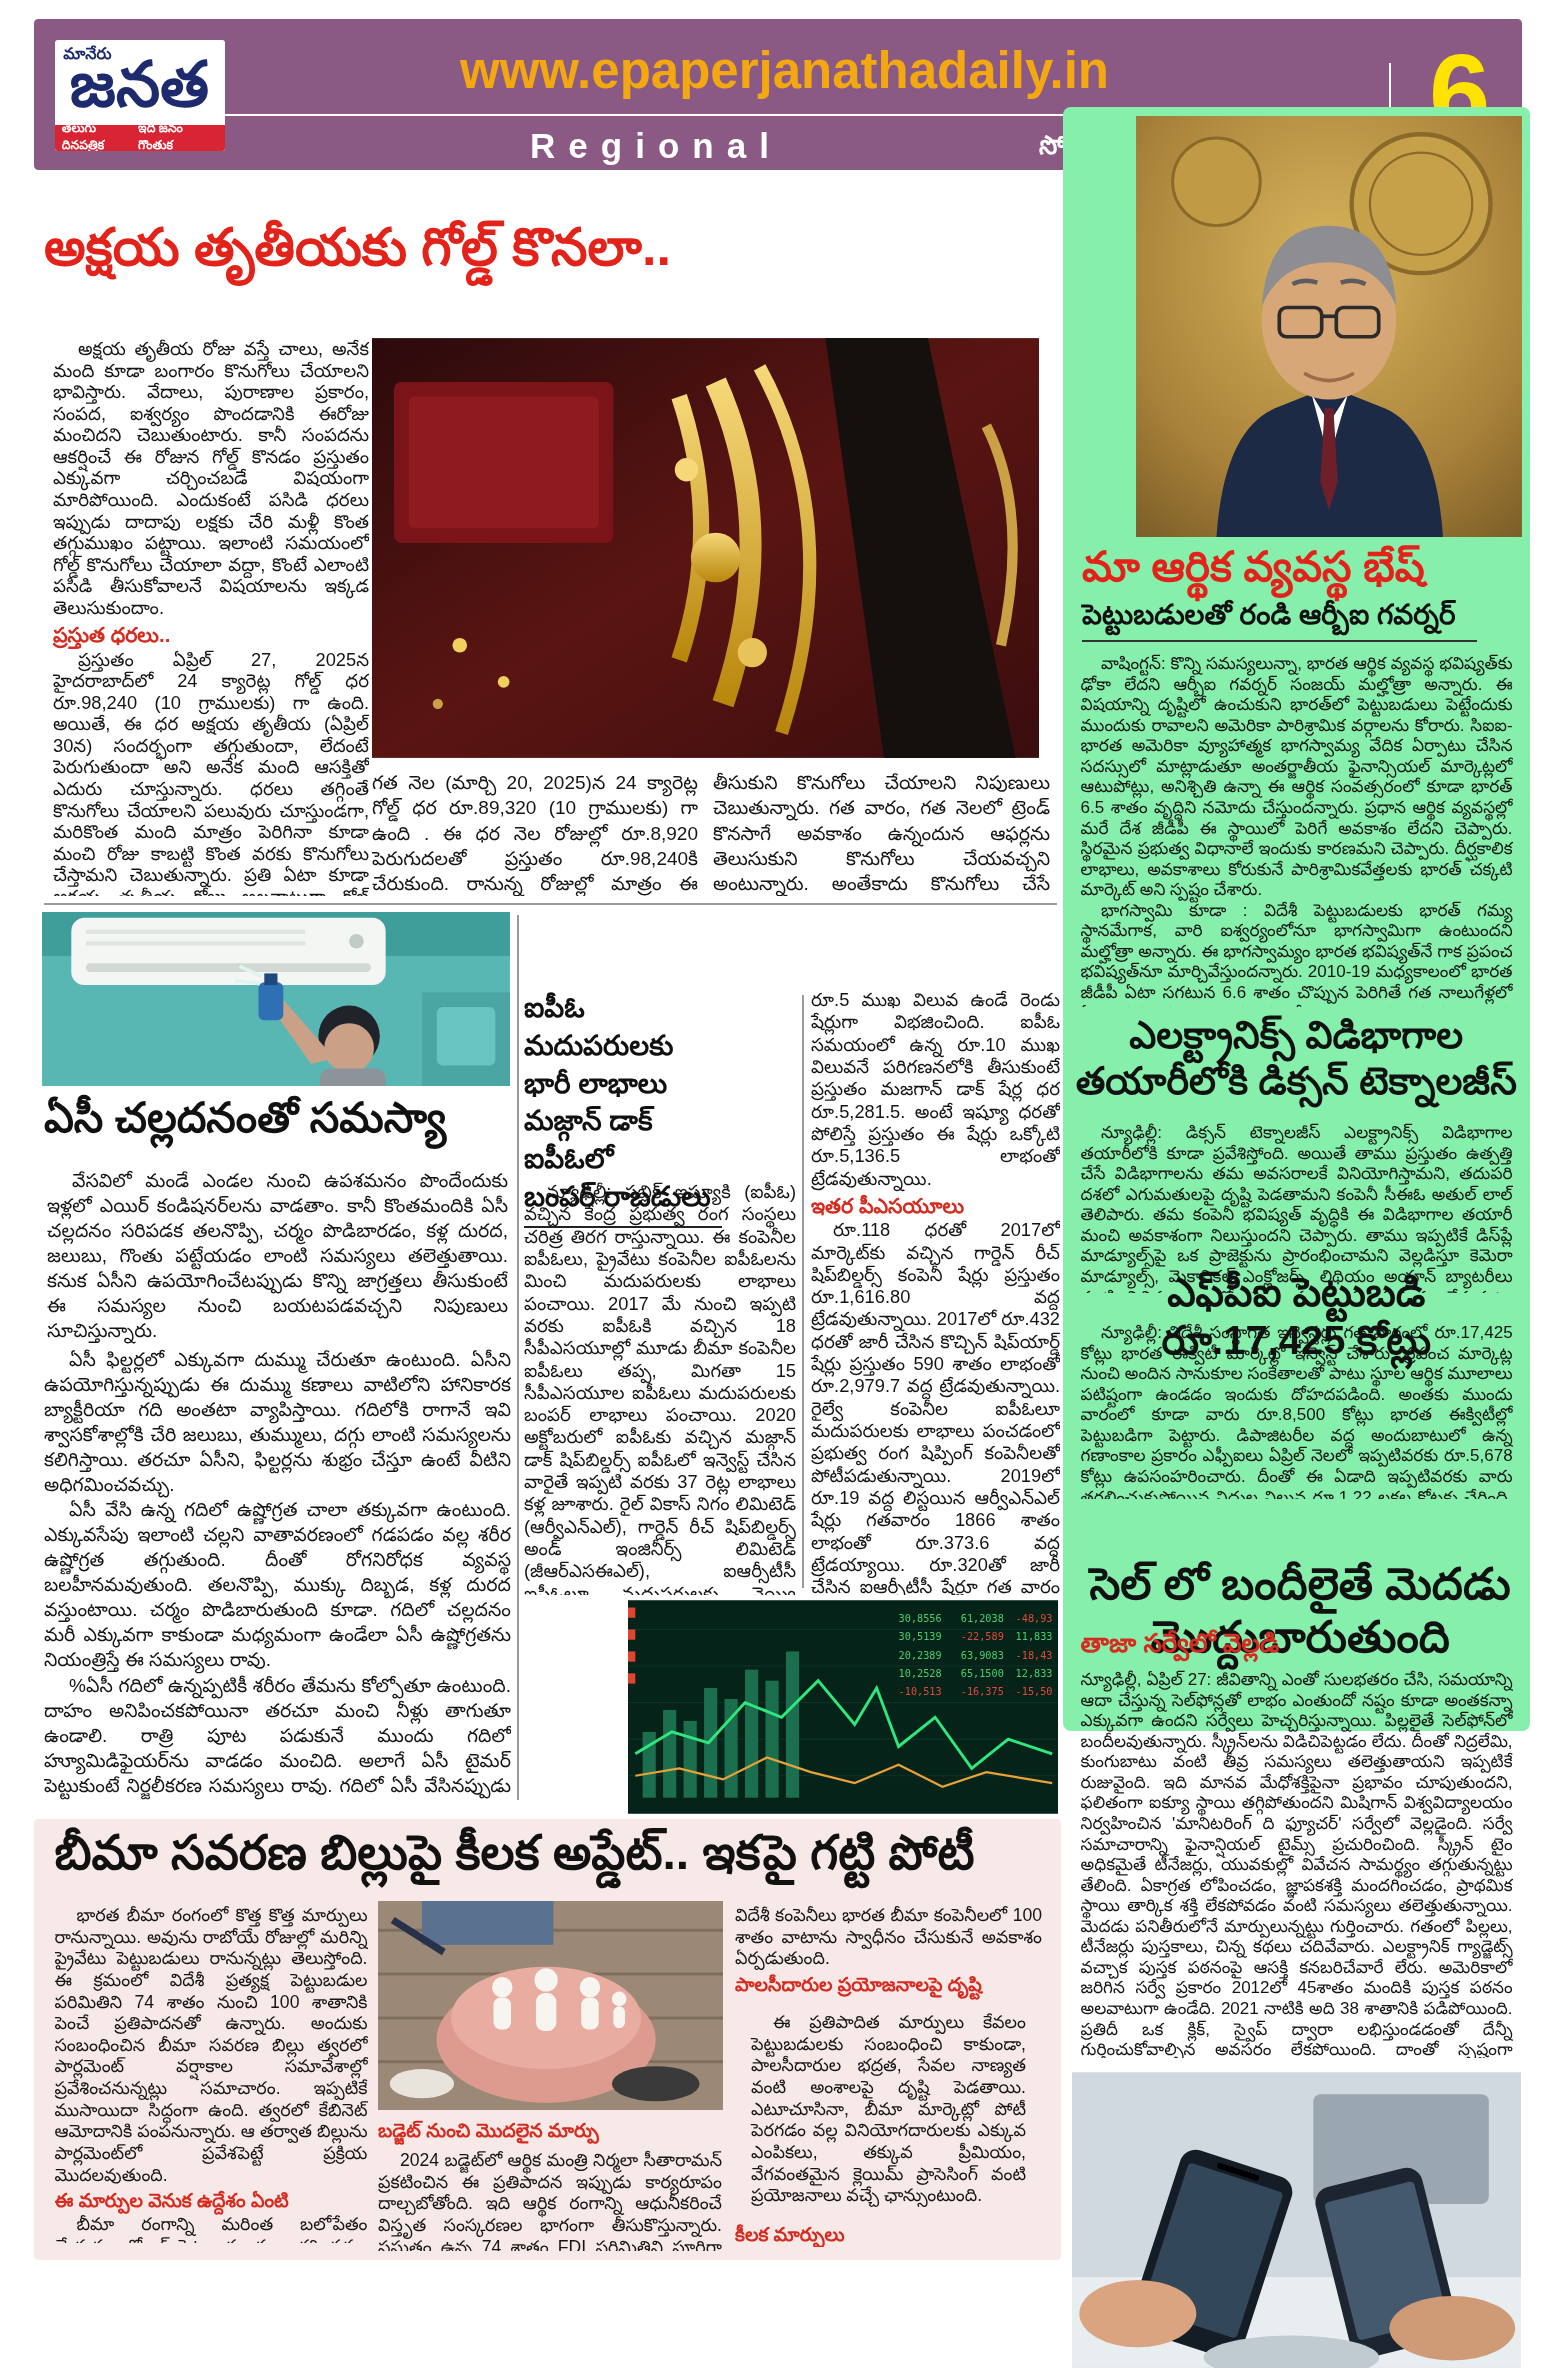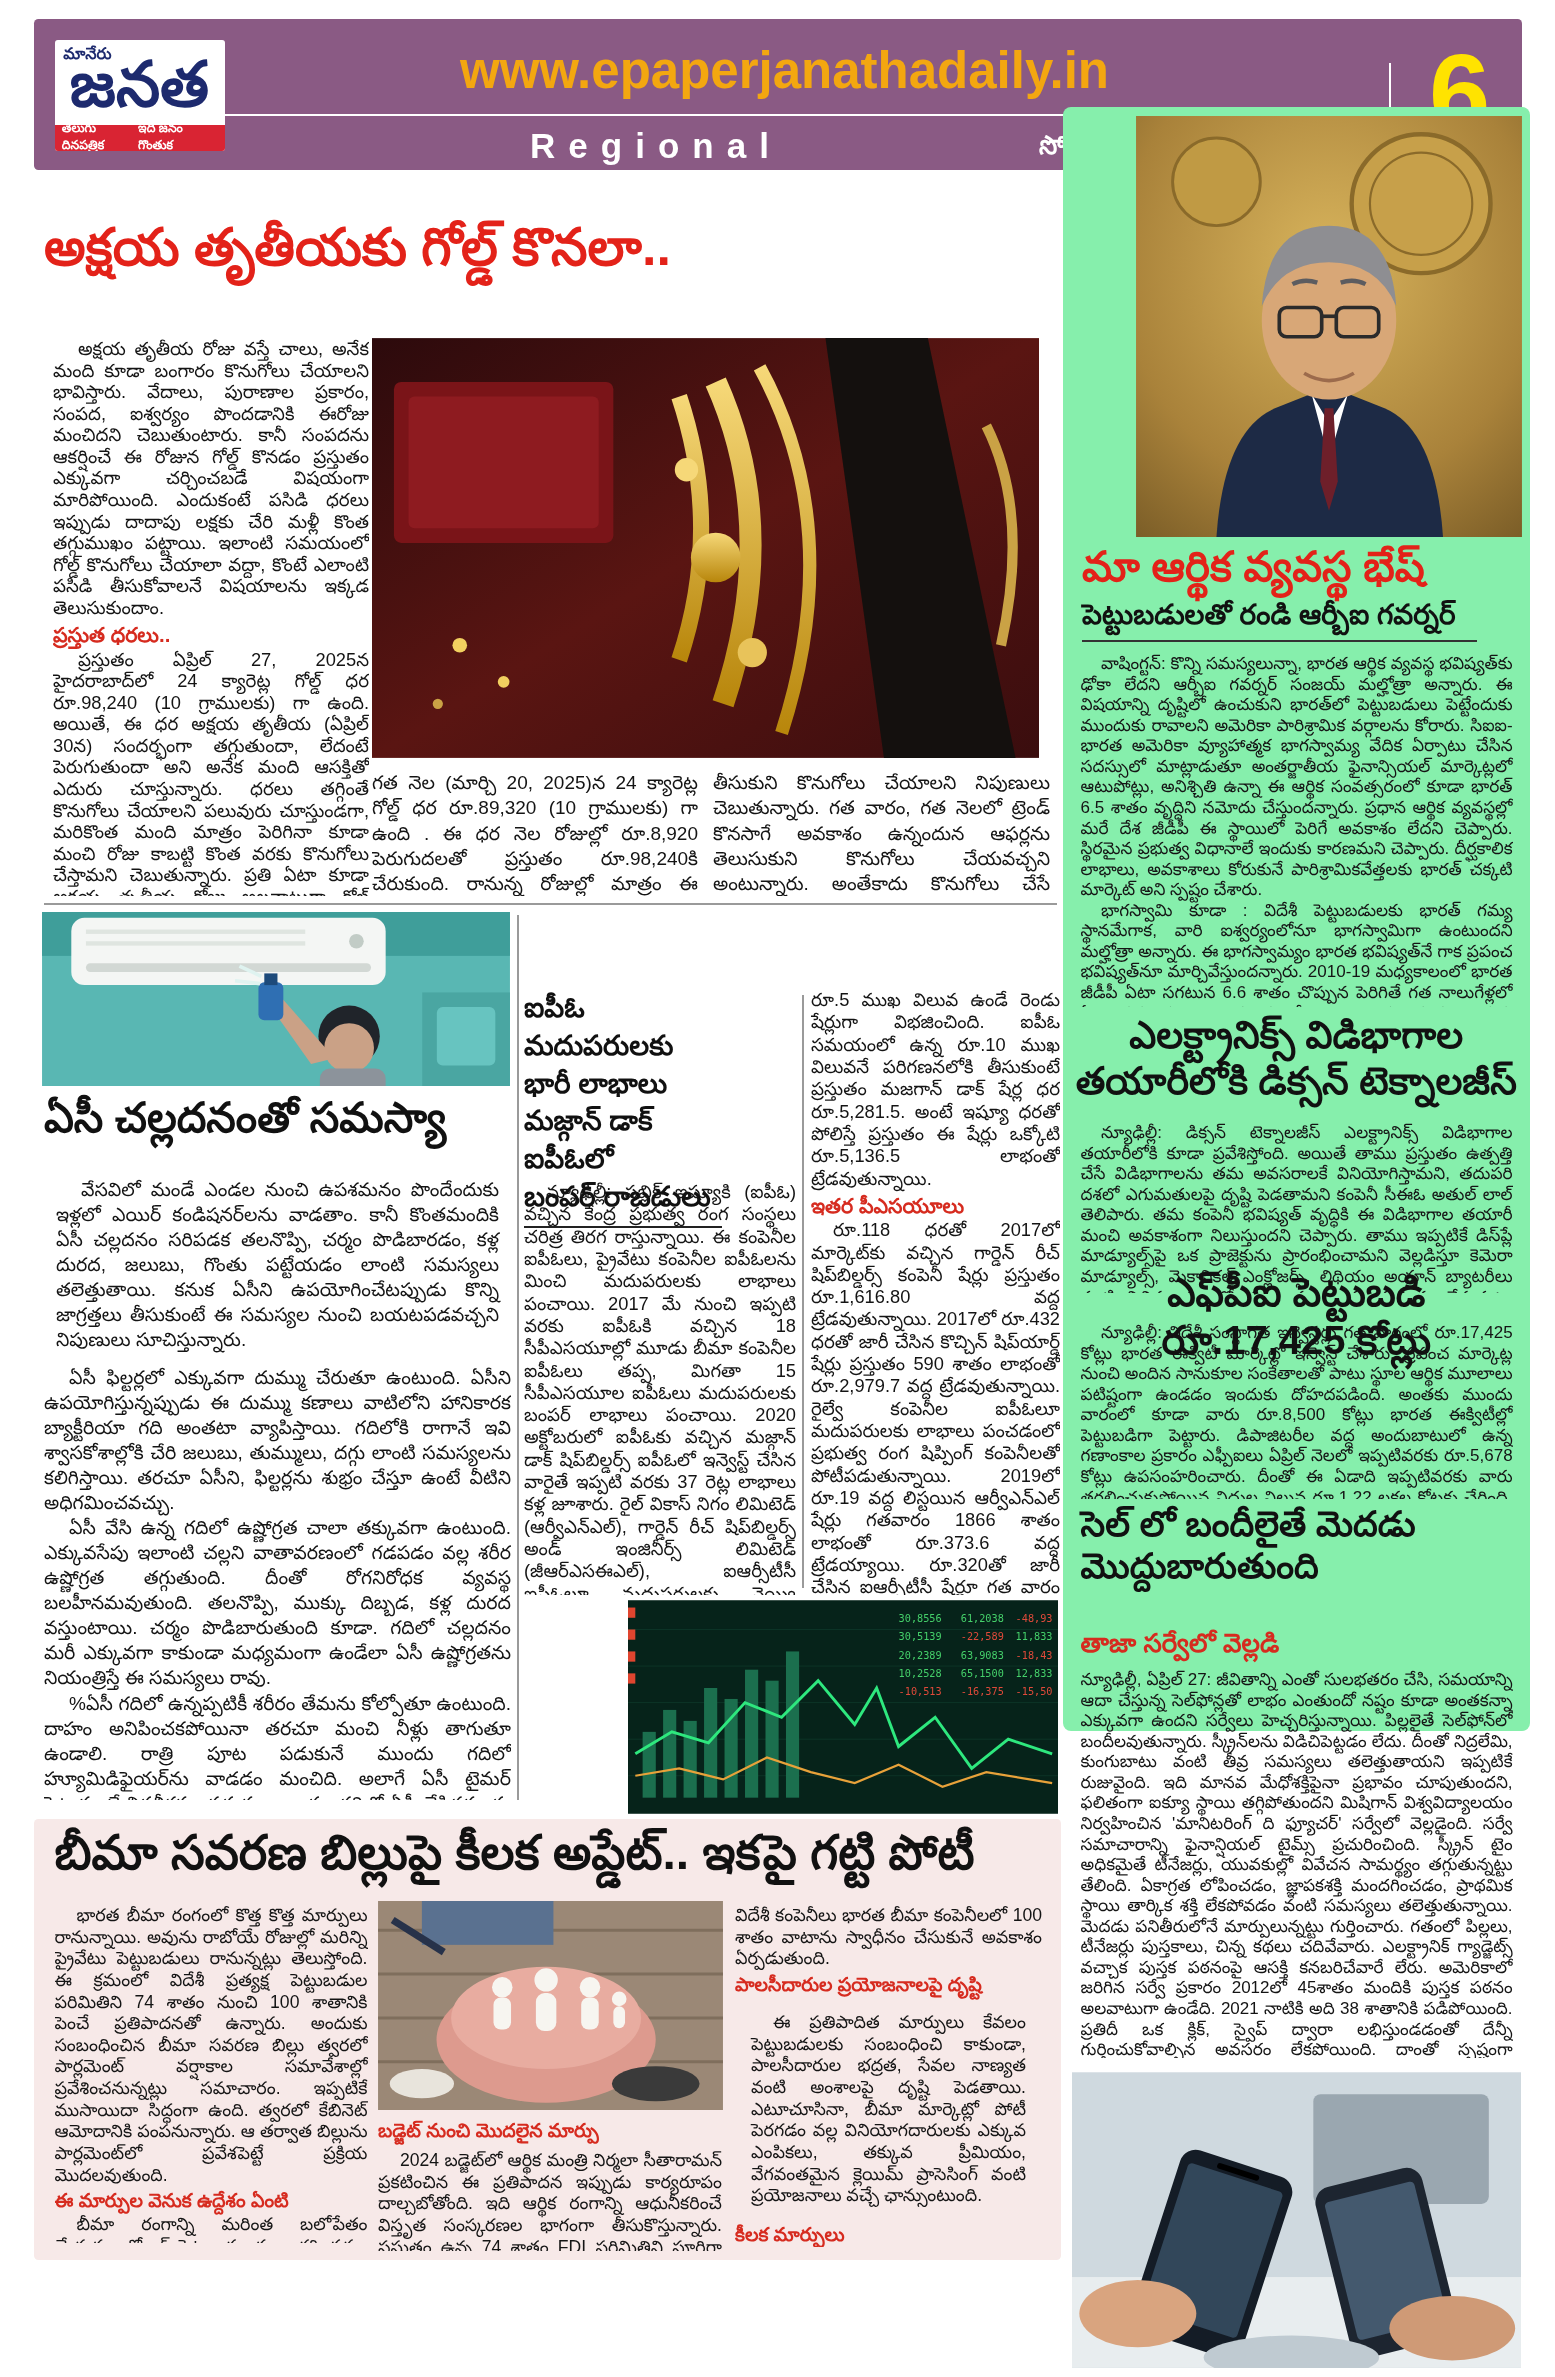--- a/index.html
+++ b/index.html
@@ -143,7 +143,7 @@
   <div class="abs ac-headline">ఏసీ చల్లదనంతో సమస్యా</div>
 
   <div class="abs body-txt ac-body clip" style="left:44px;top:1165px;width:467px;height:635px;">
-    <p style="margin:12px;text-indent:25px;">వేసవిలో మండే ఎండల నుంచి ఉపశమనం పొందేందుకు ఇళ్లలో ఎయిర్ కండిషనర్‌లను వాడతాం. కానీ కొంతమందికి ఏసీ చల్లదనం సరిపడక తలనొప్పి, చర్మం పొడిబారడం, కళ్ల దురద, జలుబు, గొంతు పట్టేయడం లాంటి సమస్యలు తలెత్తుతాయి. కనుక ఏసీని ఉపయోగించేటప్పుడు కొన్ని జాగ్రత్తలు తీసుకుంటే ఈ సమస్యల నుంచి బయటపడవచ్చని నిపుణులు సూచిస్తున్నారు.</p>
+    <p style="margin:3px;text-indent:25px;">వేసవిలో మండే ఎండల నుంచి ఉపశమనం పొందేందుకు ఇళ్లలో ఎయిర్ కండిషనర్‌లను వాడతాం. కానీ కొంతమందికి ఏసీ చల్లదనం సరిపడక తలనొప్పి, చర్మం పొడిబారడం, కళ్ల దురద, జలుబు, గొంతు పట్టేయడం లాంటి సమస్యలు తలెత్తుతాయి. కనుక ఏసీని ఉపయోగించేటప్పుడు కొన్ని జాగ్రత్తలు తీసుకుంటే ఈ సమస్యల నుంచి బయటపడవచ్చని నిపుణులు సూచిస్తున్నారు.</p>
     <p style="margin:0;text-indent:25px;">ఏసీ ఫిల్టర్లలో ఎక్కువగా దుమ్ము చేరుతూ ఉంటుంది. ఏసీని ఉపయోగిస్తున్నప్పుడు ఈ దుమ్ము కణాలు వాటిలోని హానికారక బ్యాక్టీరియా గది అంతటా వ్యాపిస్తాయి. గదిలోకి రాగానే ఇవి శ్వాసకోశాల్లోకి చేరి జలుబు, తుమ్ములు, దగ్గు లాంటి సమస్యలను కలిగిస్తాయి. తరచూ ఏసీని, ఫిల్టర్లను శుభ్రం చేస్తూ ఉంటే వీటిని అధిగమించవచ్చు.</p>
     <p style="margin:0;text-indent:25px;">ఏసీ వేసి ఉన్న గదిలో ఉష్ణోగ్రత చాలా తక్కువగా ఉంటుంది. ఎక్కువసేపు ఇలాంటి చల్లని వాతావరణంలో గడపడం వల్ల శరీర ఉష్ణోగ్రత తగ్గుతుంది. దీంతో రోగనిరోధక వ్యవస్థ బలహీనమవుతుంది. తలనొప్పి, ముక్కు దిబ్బడ, కళ్ల దురద వస్తుంటాయి. చర్మం పొడిబారుతుంది కూడా. గదిలో చల్లదనం మరీ ఎక్కువగా కాకుండా మధ్యమంగా ఉండేలా ఏసీ ఉష్ణోగ్రతను నియంత్రిస్తే ఈ సమస్యలు రావు.</p>
     <p style="margin:0;text-indent:25px;">%ఏసీ గదిలో ఉన్నప్పటికీ శరీరం తేమను కోల్పోతూ ఉంటుంది. దాహం అనిపించకపోయినా తరచూ మంచి నీళ్లు తాగుతూ ఉండాలి. రాత్రి పూట పడుకునే ముందు గదిలో హ్యూమిడిఫైయర్‌ను వాడడం మంచిది. అలాగే ఏసీ టైమర్ పెట్టుకుంటే నిర్జలీకరణ సమస్యలు రావు. గదిలో ఏసీ వేసినప్పుడు సాధారణంగా తలుపులు, కిటికీలు మూసి ఉంచుతాం. దీనివల్ల గదిలో ఆక్సిజన్ స్థాయి తగ్గుతుంది. ఫలితంగా శ్వాసకోశ సమస్యలు తలెత్తుతాయి. కనీసం రెండు గంటలకు ఒకసారి అయిదు నిమిషాలపాటు కిటికీలు, తలుపులు తెరచి ఉంచితే గదిలో తాజాదనం విస్తరిస్తుంది. ఏసీ గాలి నేరుగా శరీరాన్ని తాకితే తలనొప్పి వస్తుంది. జలుబు చేస్తుంది కూడా. ఏసీ గాలి నేరుగా కాకుండా ఓ పక్కకు ప్రసరించేలా ఏర్పాటు చేసుకుంటే గది మొత్తం మెల్లగా చల్లబడి హాయిగా అనిపిస్తుంది. ఏసీలో స్వింగ్ ఫీచర్‌ని ఉపయోగించుకోవడం మంచిది.</p>

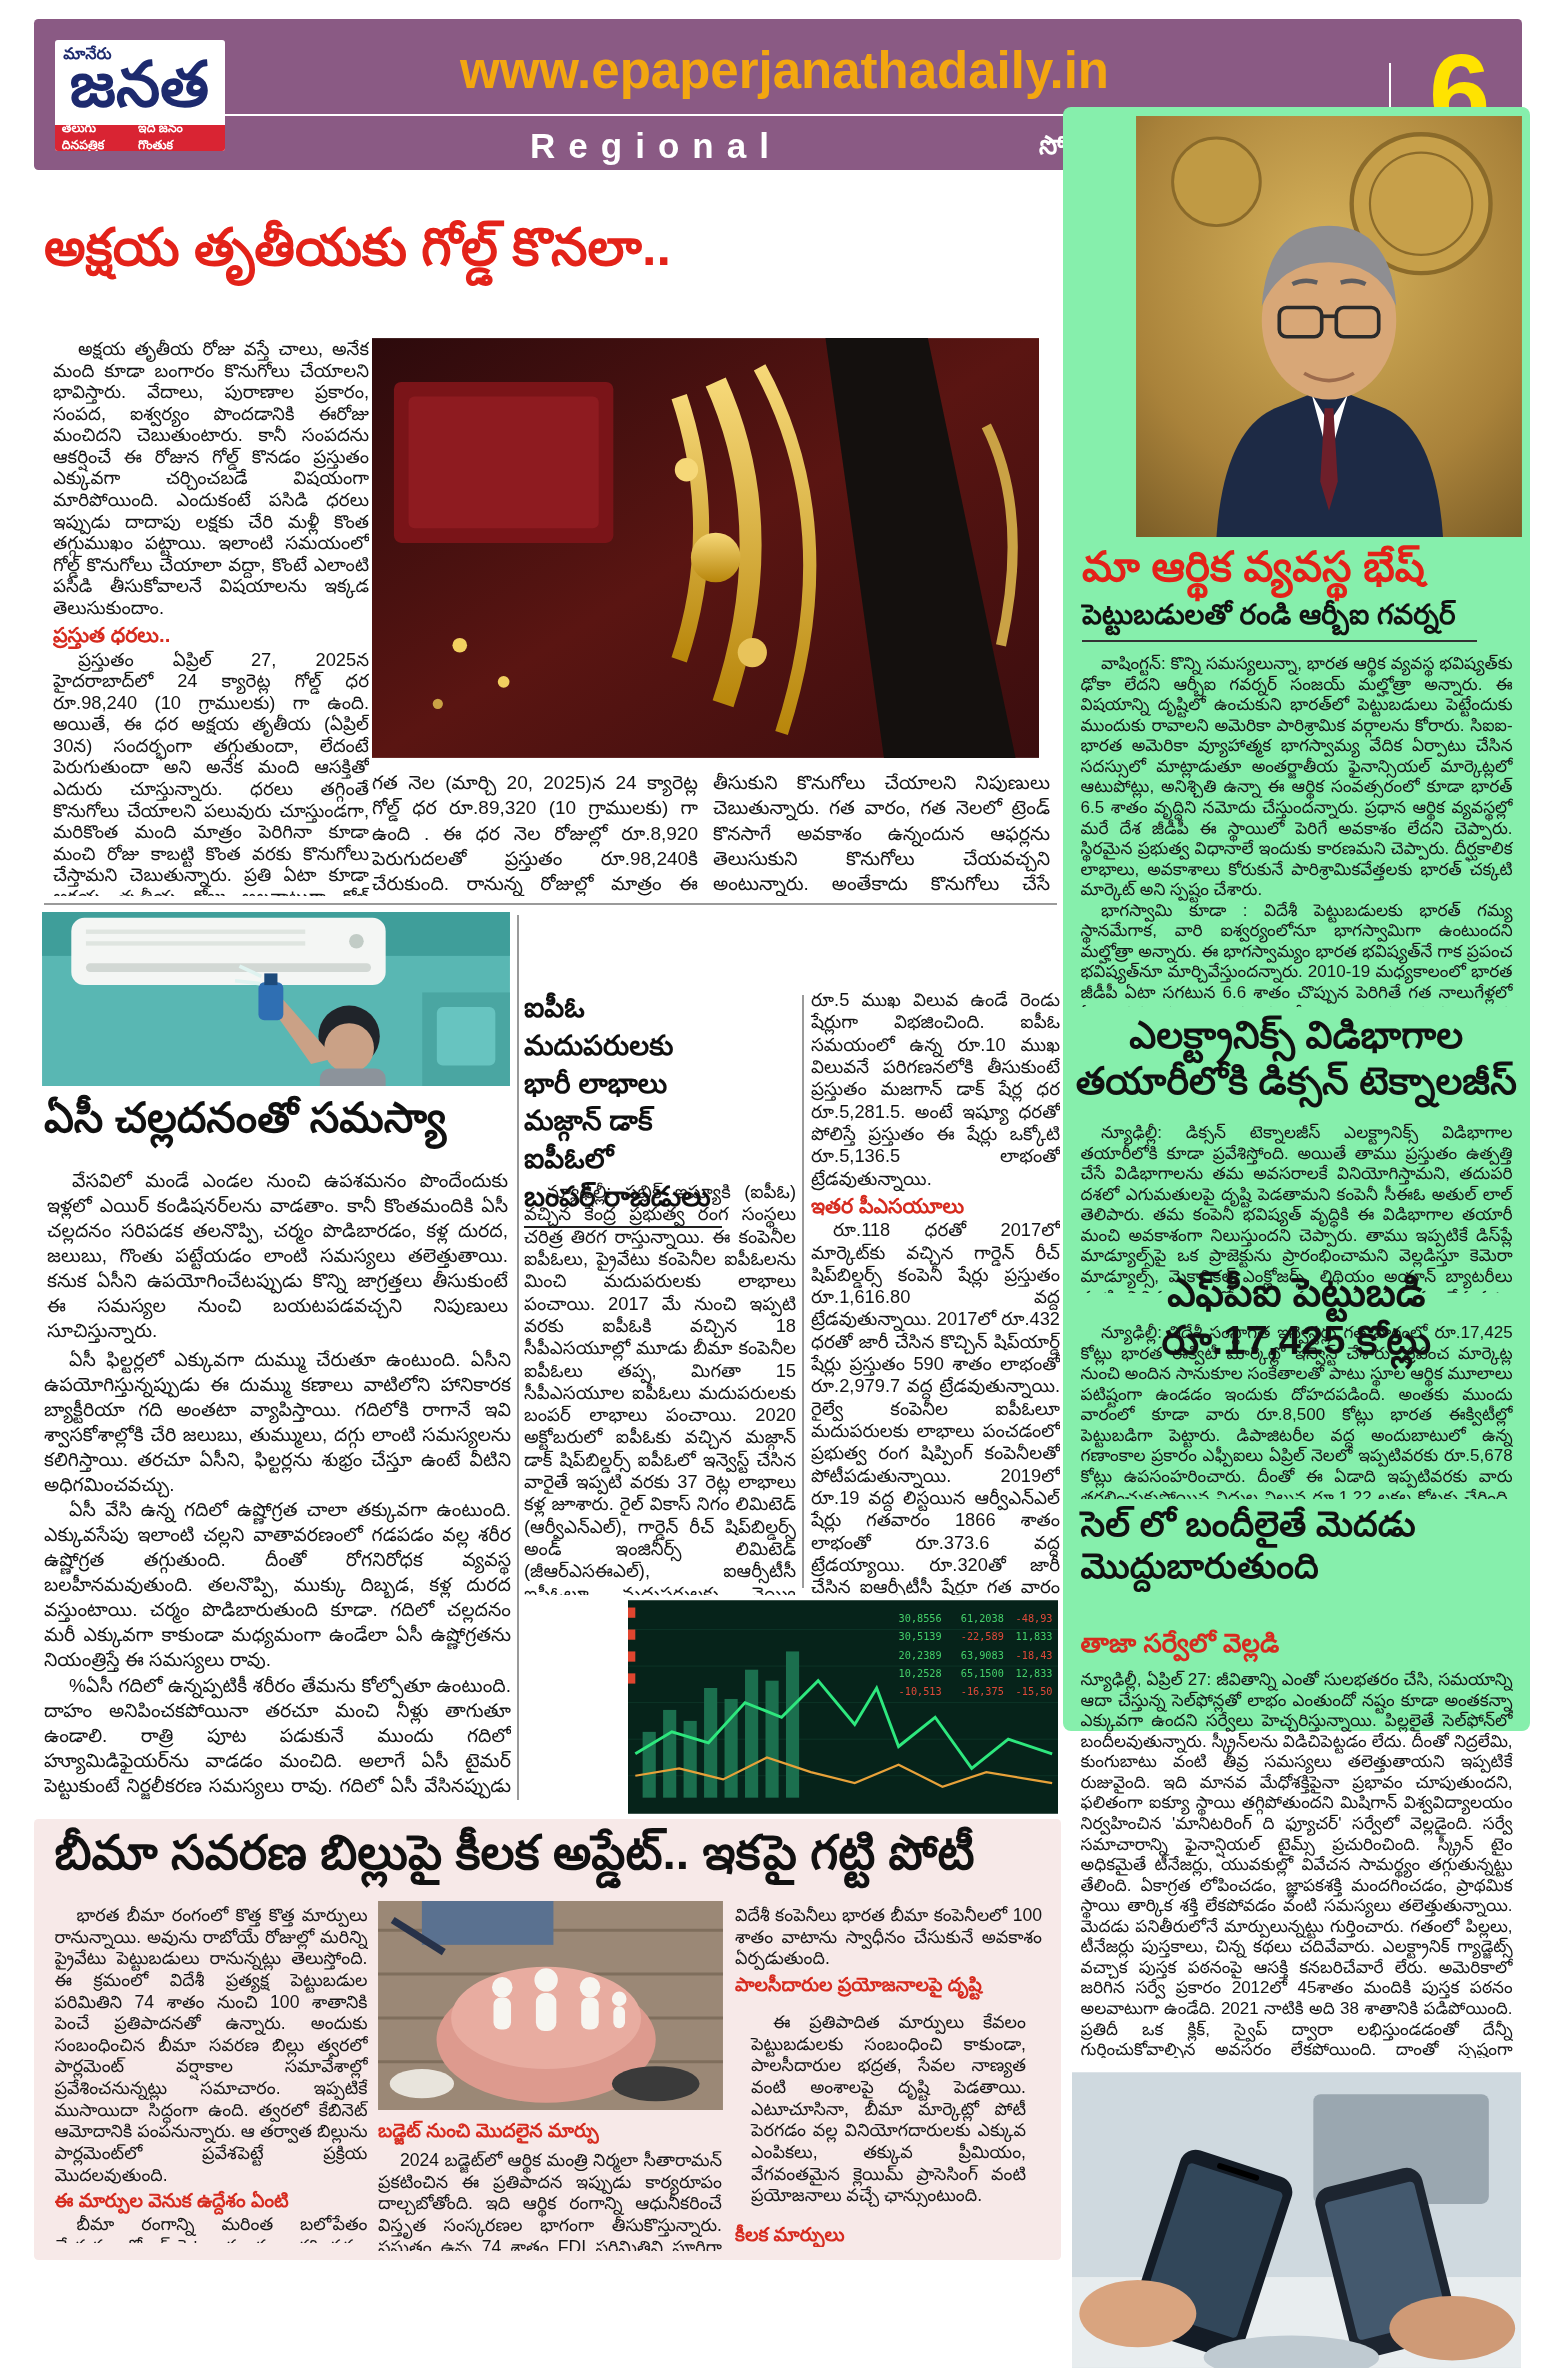--- a/index.html
+++ b/index.html
@@ -272,7 +272,7 @@
       <p style="margin:0;text-indent:20.5px;">న్యూఢిల్లీ: విదేశీ సంస్థాగత ఇన్వెస్టర్లు గత వారంలో రూ.17,425 కోట్లు భారత ఈక్విటీ మార్కెట్లో ఇన్వెస్ట్ చేశారు. ప్రపంచ మార్కెట్ల నుంచి అందిన సానుకూల సంకేతాలతో పాటు స్థూల ఆర్థిక మూలాలు పటిష్టంగా ఉండడం ఇందుకు దోహదపడింది. అంతకు ముందు వారంలో కూడా వారు రూ.8,500 కోట్లు భారత ఈక్విటీల్లో పెట్టుబడిగా పెట్టారు. డిపాజిటరీల వద్ద అందుబాటులో ఉన్న గణాంకాల ప్రకారం ఎఫ్పీఐలు ఏప్రిల్ నెలలో ఇప్పటివరకు రూ.5,678 కోట్లు ఉపసంహరించారు. దీంతో ఈ ఏడాది ఇప్పటివరకు వారు తరలించుకుపోయిన నిధుల విలువ రూ.1.22 లక్షల కోట్లకు చేరింది. ప్రపంచంలో వాణిజ్య ఉద్రిక్తతలు తగ్గడం ఇన్వెస్టర్ సెంటిమెంట్‌ను బలపరిచిందని పరిశీలకులంటున్నారు.</p>
     </div>
 
-    <div class="abs sb-head-blk" style="left:17.6px;top:1396px;width:439px;font-size:35px;">
+    <div class="abs sb-head-blk" style="left:17.6px;top:1451px;width:439px;font-size:44px;text-align:center;">
       <div>సెల్ లో బందీలైతే మెదడు</div>
       <div>మొద్దుబారుతుంది</div>
     </div>

